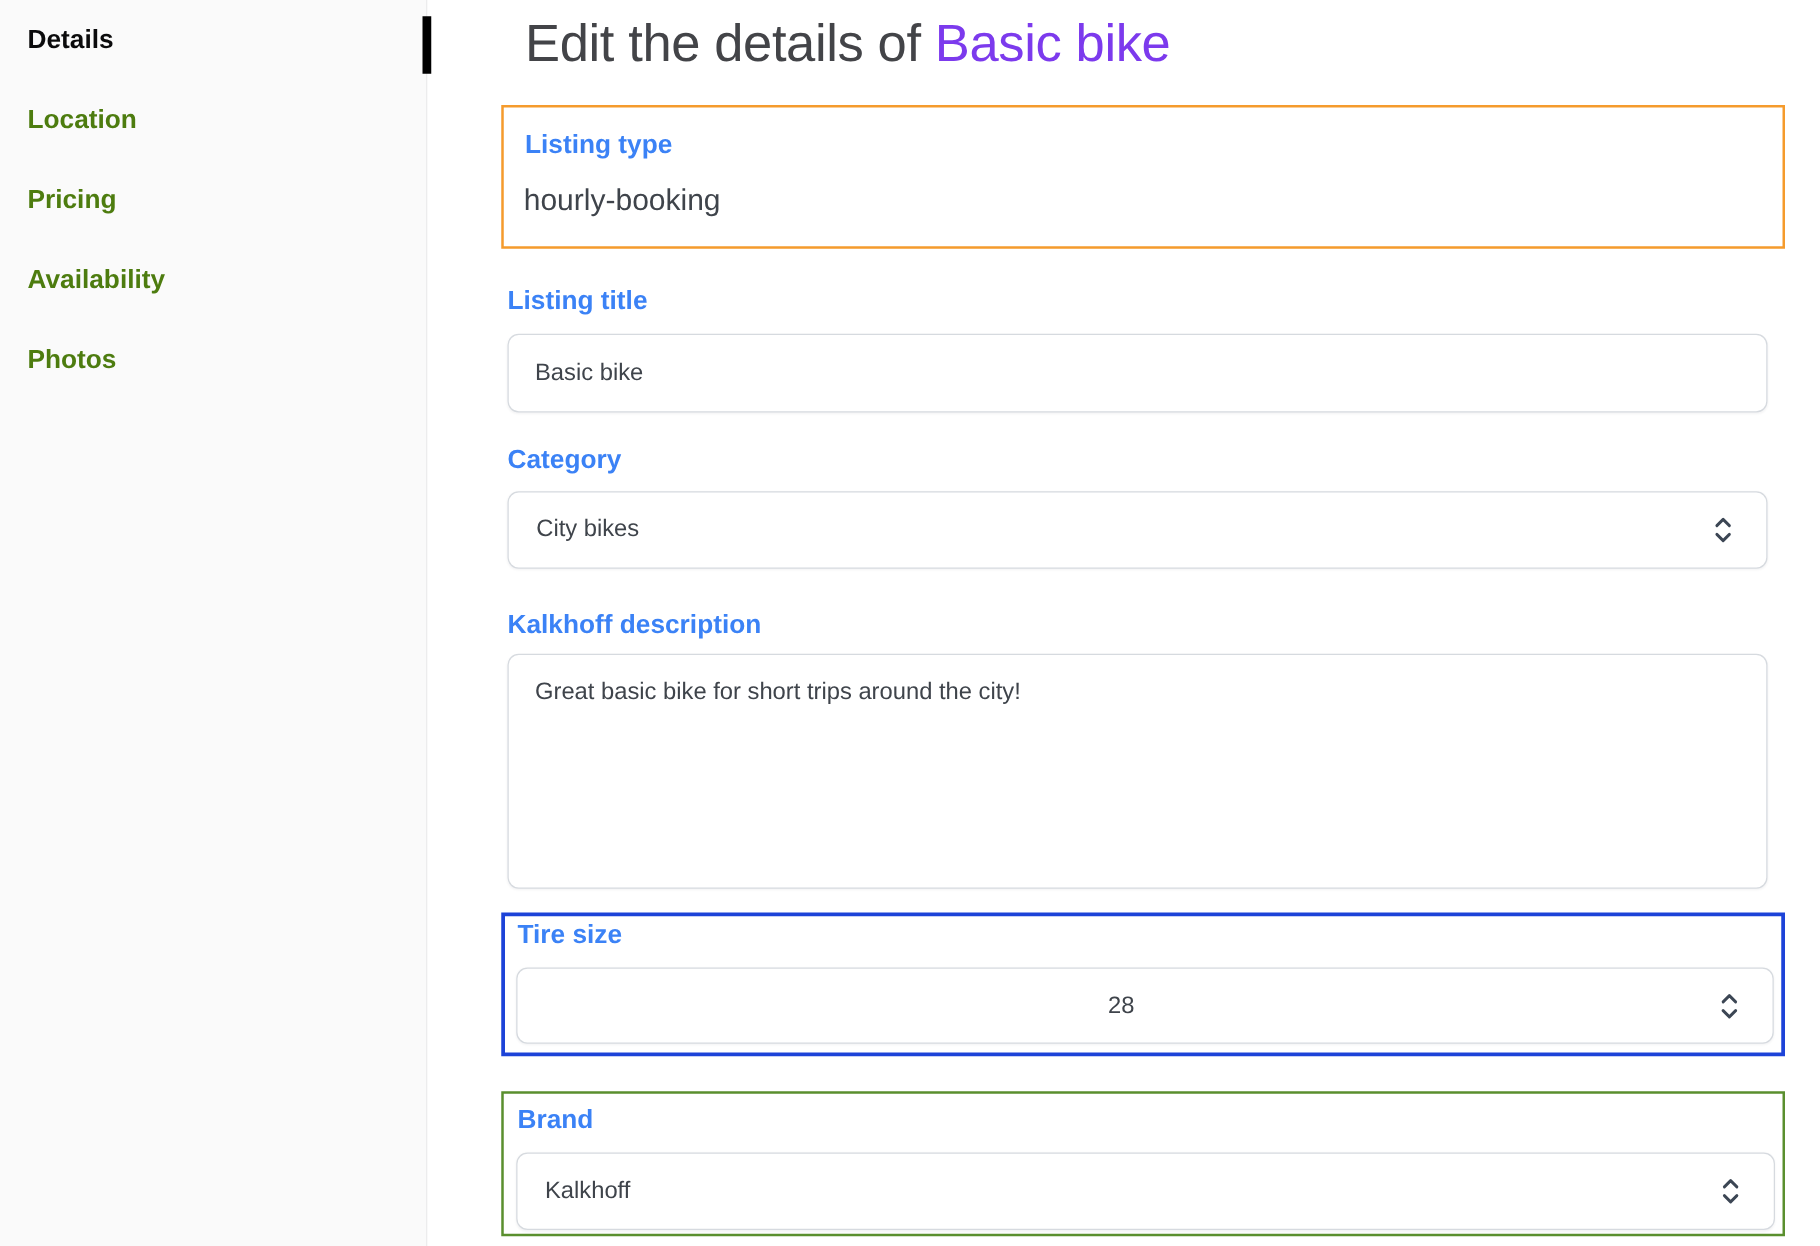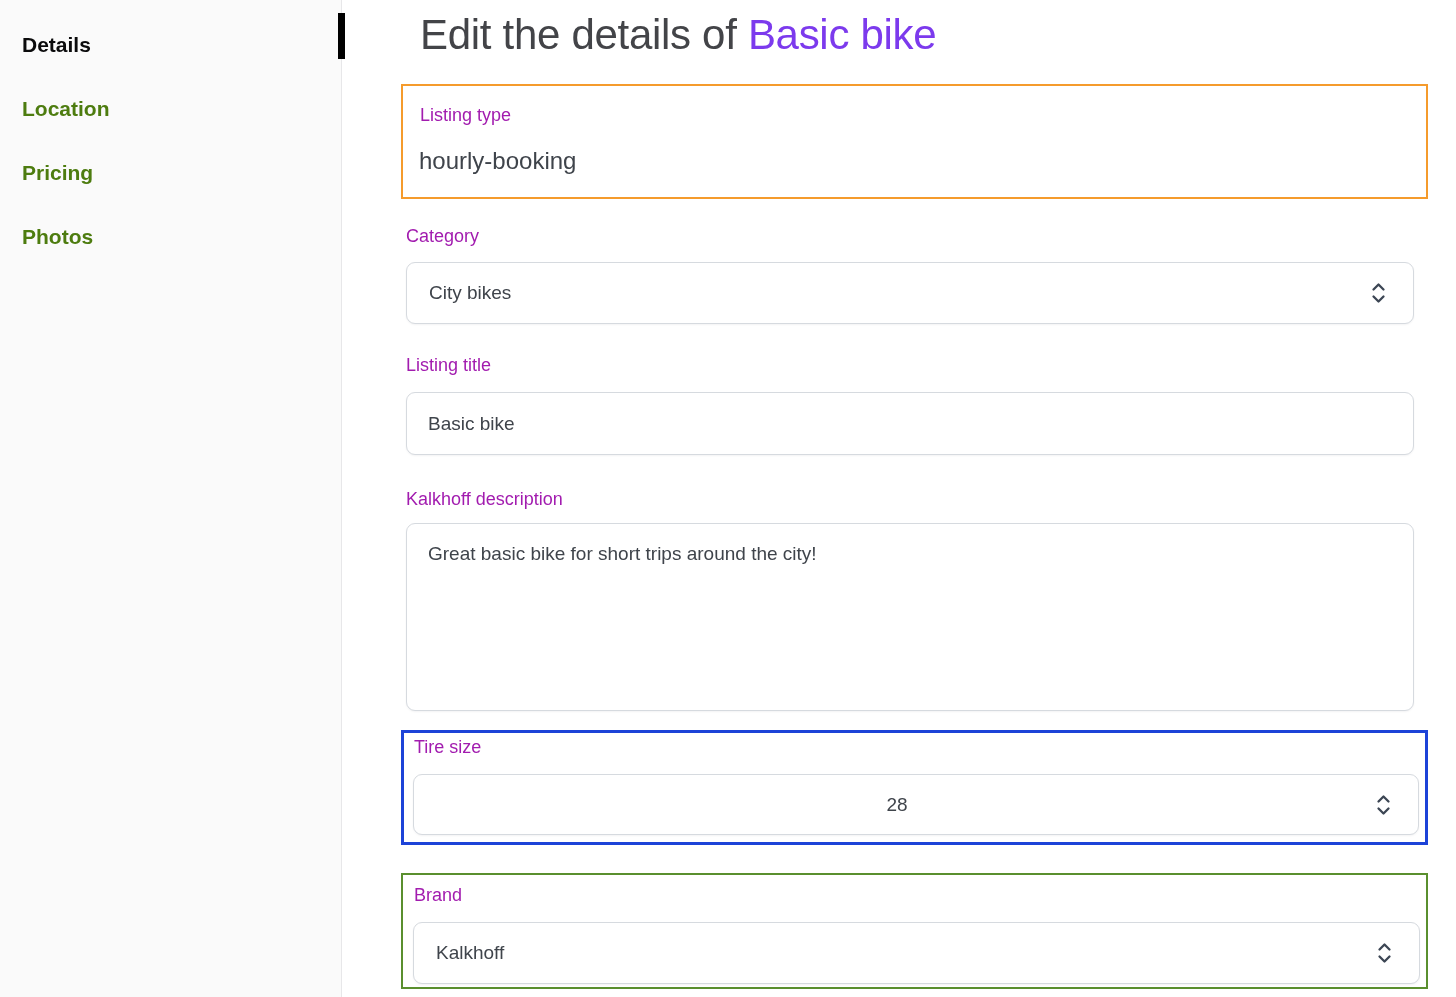--- a/index.html
+++ b/index.html
@@ -17,7 +17,7 @@
     width: 342px; height: 100%;
     background: #fafafa;
     border-right: 1px solid #e7e7e9;
-    padding-top: 13px;
+    padding-top: 0;
     flex: 0 0 auto;
   }
   .side-item {

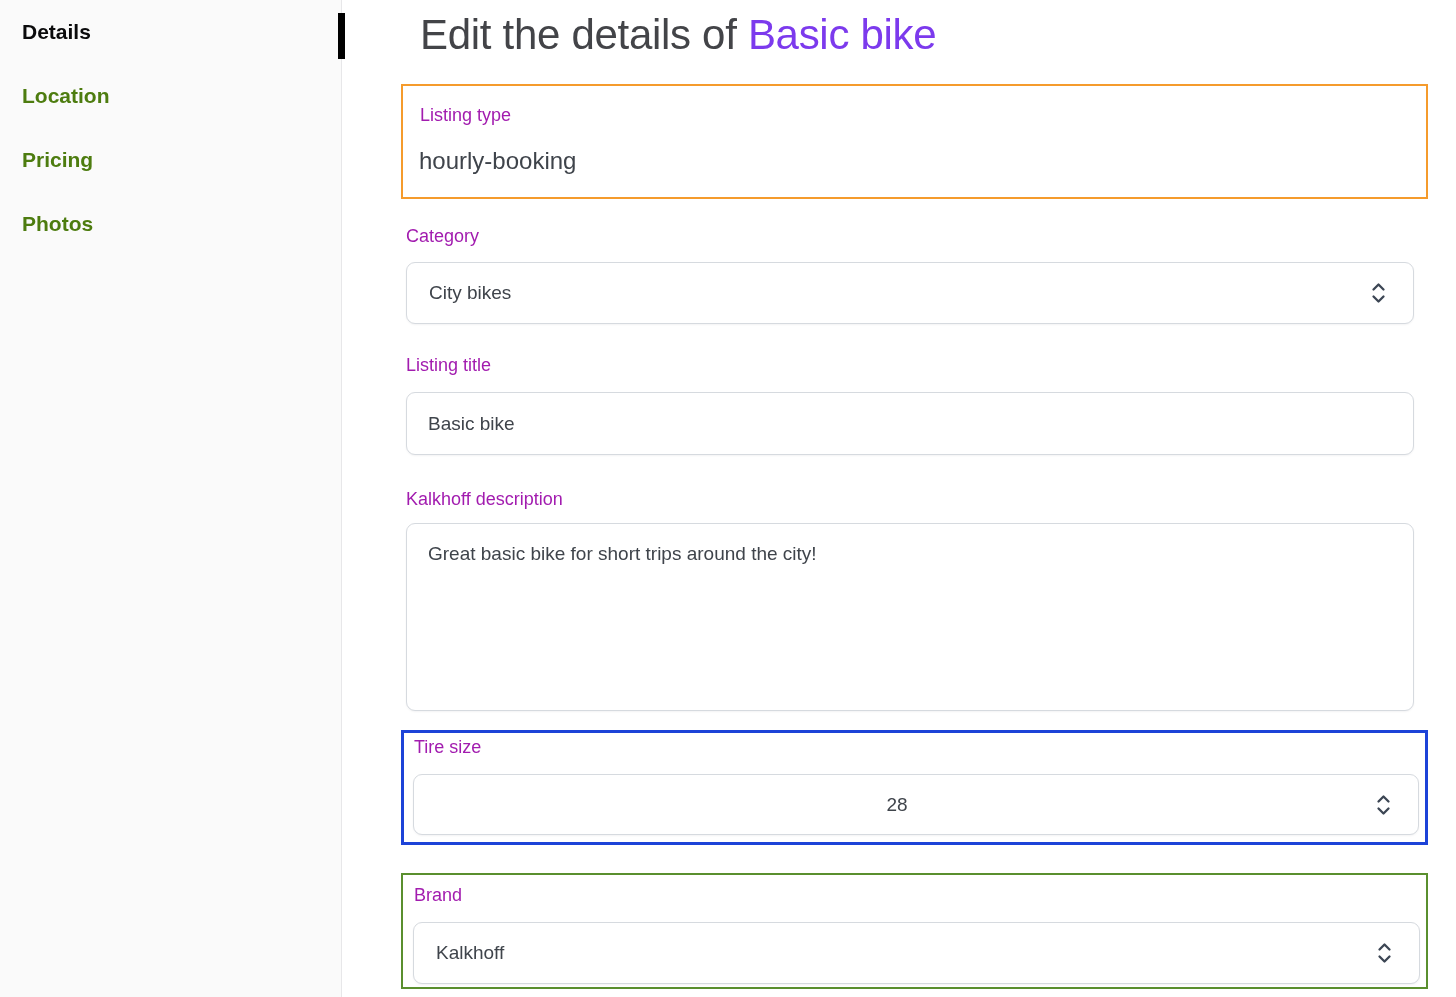--- a/index.html
+++ b/index.html
@@ -57,8 +57,8 @@
   .hl-box.green  { border: 2px solid #5a8f2e; padding: 11px 6px 3px 10px; margin-top: 28px; }
 
   .field-label {
-    font-size: 18px; font-weight: 400;
-    color: #a21caf; line-height: 19px;
+    font-size: 21px; font-weight: 700;
+    color: #3b82f6; line-height: 19px;
   }
   .hl-box .field-label { margin-left: 1px; }
 

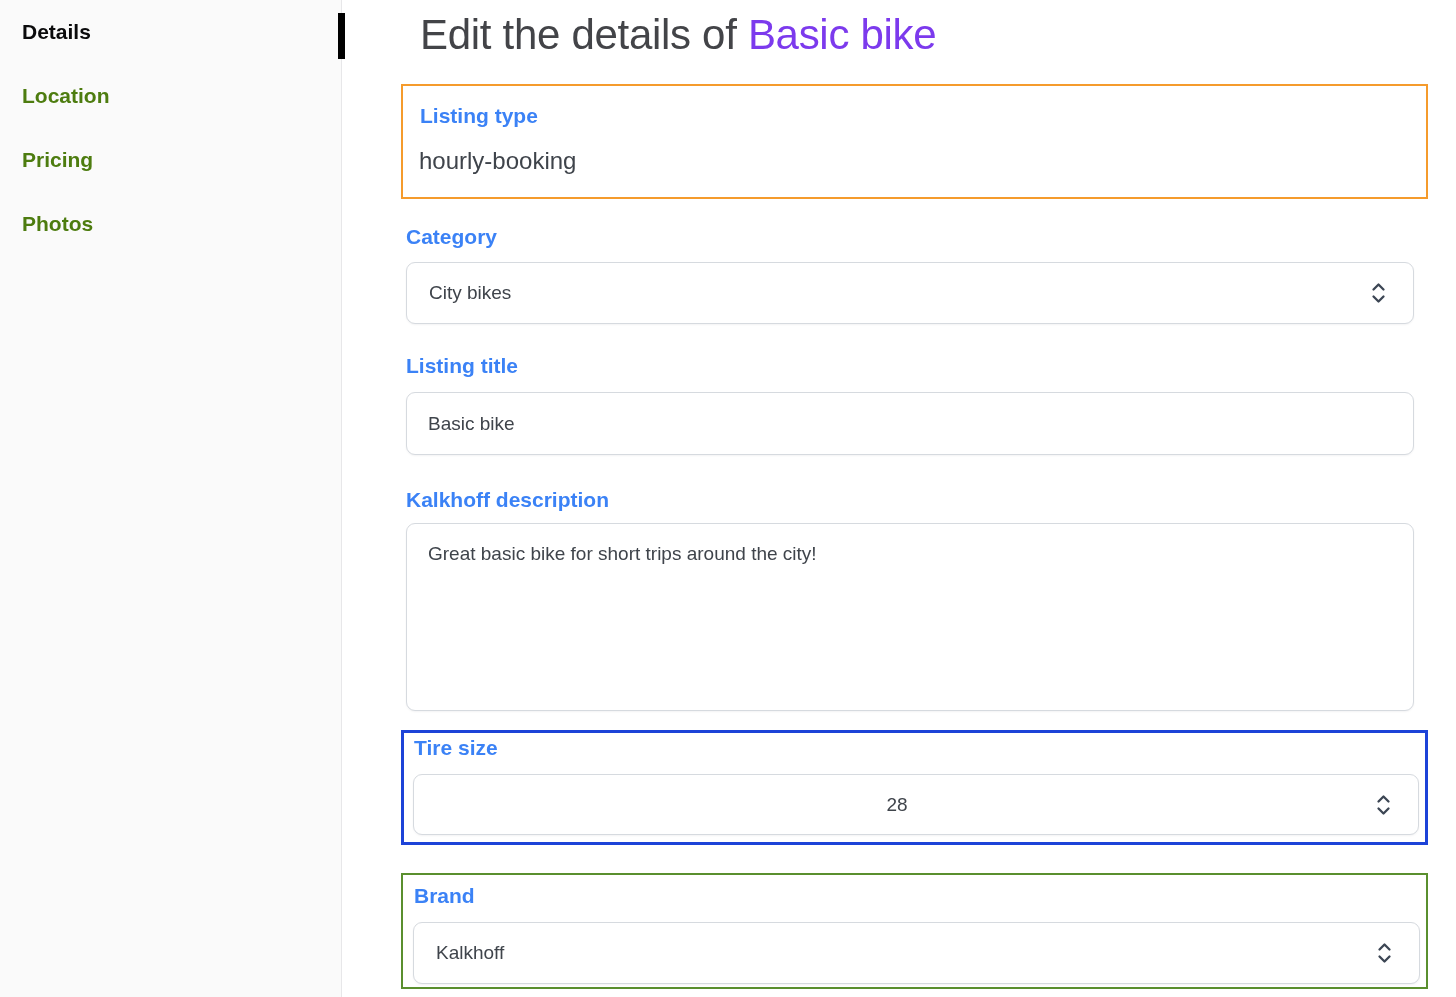--- a/index.html
+++ b/index.html
@@ -118,6 +118,7 @@
     <div class="side-item active">Details</div>
     <div class="side-item">Location</div>
     <div class="side-item">Pricing</div>
+    <div class="side-item">Availability</div>
     <div class="side-item">Photos</div>
     <div class="active-indicator"></div>
   </nav>

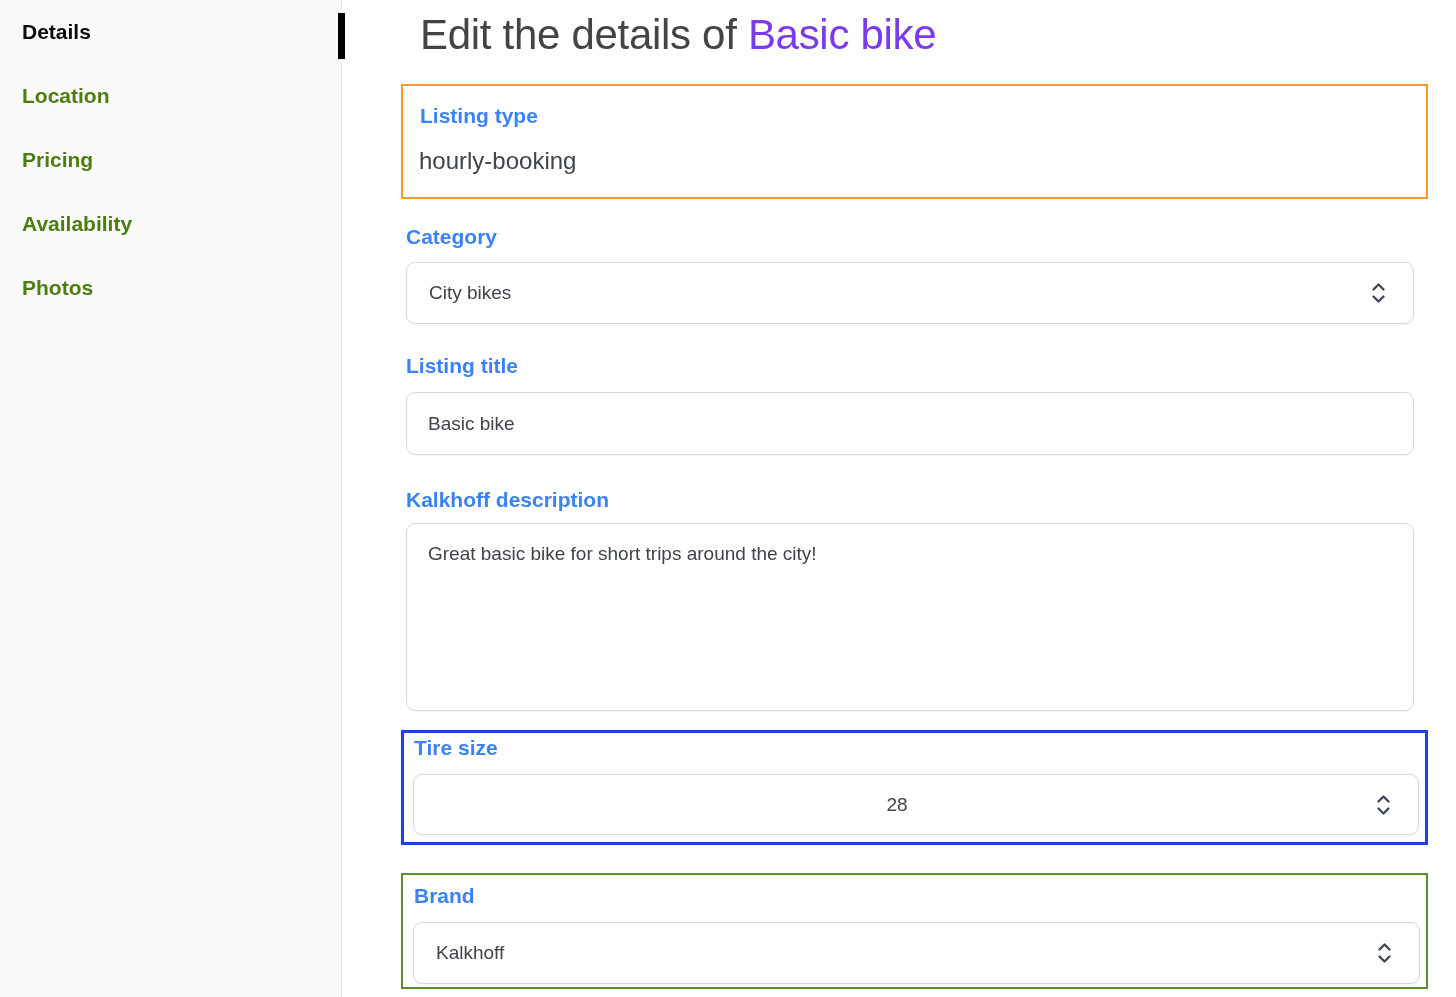--- a/index.html
+++ b/index.html
@@ -135,6 +135,11 @@
       </div>
 
       <div class="field-group">
+        <label class="field-label gap-32">Listing title</label>
+        <input class="text-input" type="text" value="Basic bike" style="">
+      </div>
+
+      <div class="field-group">
         <label class="field-label gap-28">Category</label>
         <div class="select-box">
           <span>City bikes</span>
@@ -145,11 +150,6 @@
             </svg>
           </span>
         </div>
-      </div>
-
-      <div class="field-group">
-        <label class="field-label gap-32">Listing title</label>
-        <input class="text-input" type="text" value="Basic bike" style="">
       </div>
 
       <div class="field-group">

